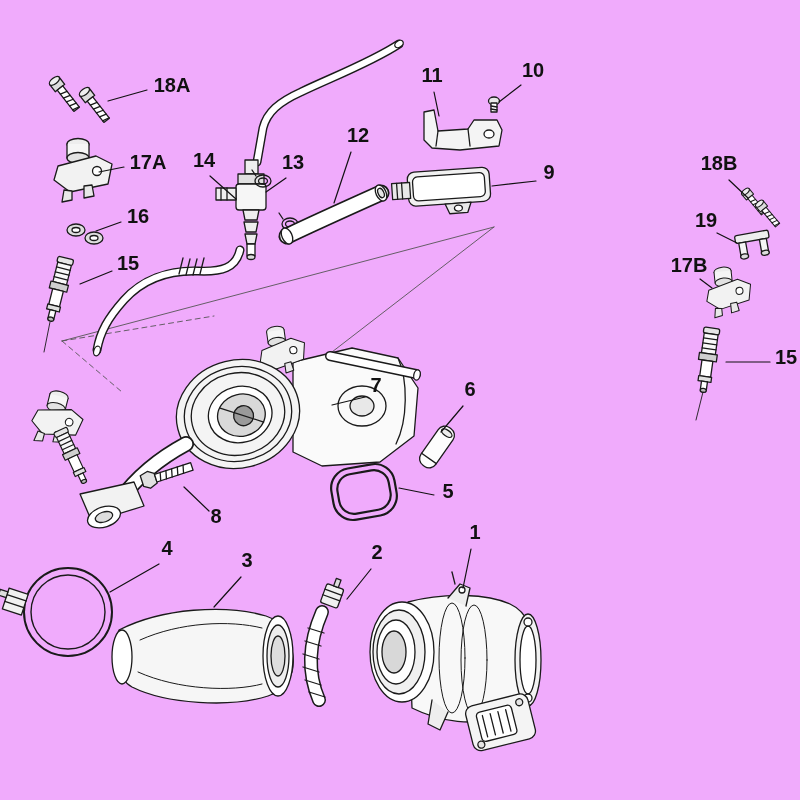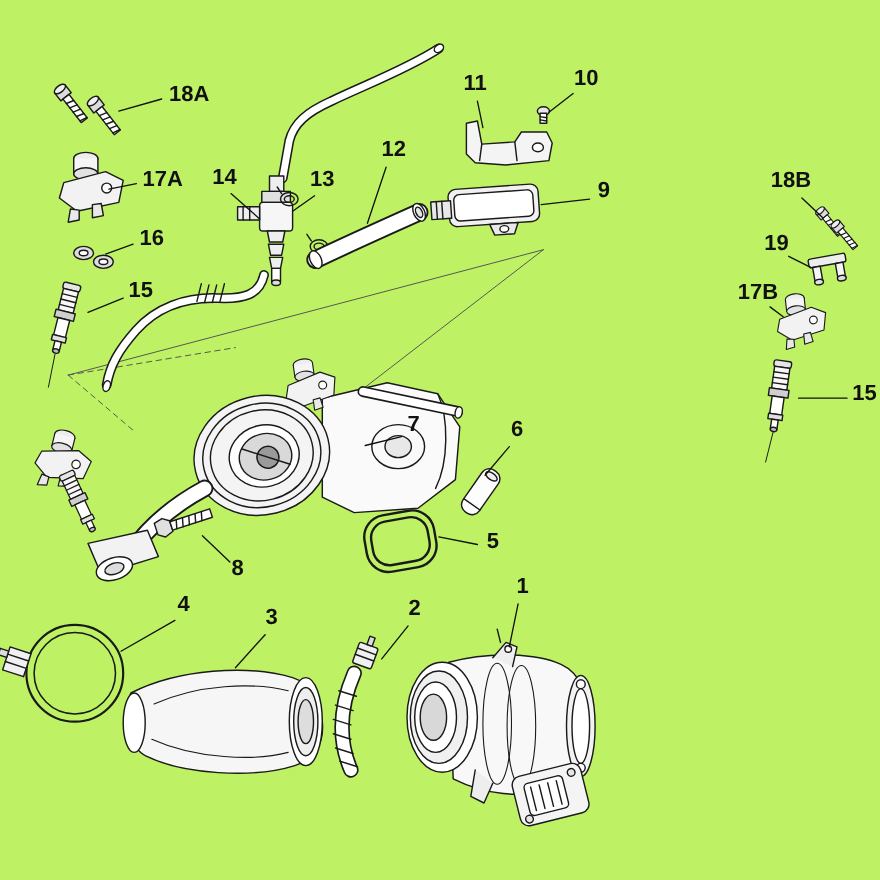--- a/index.html
+++ b/index.html
@@ -12,7 +12,7 @@
     position: relative;
     width: 800px;
     height: 800px;
-    background: #bef264;
+    background: #f0abfc;
     overflow: hidden;
   }
   svg { display: block; }

